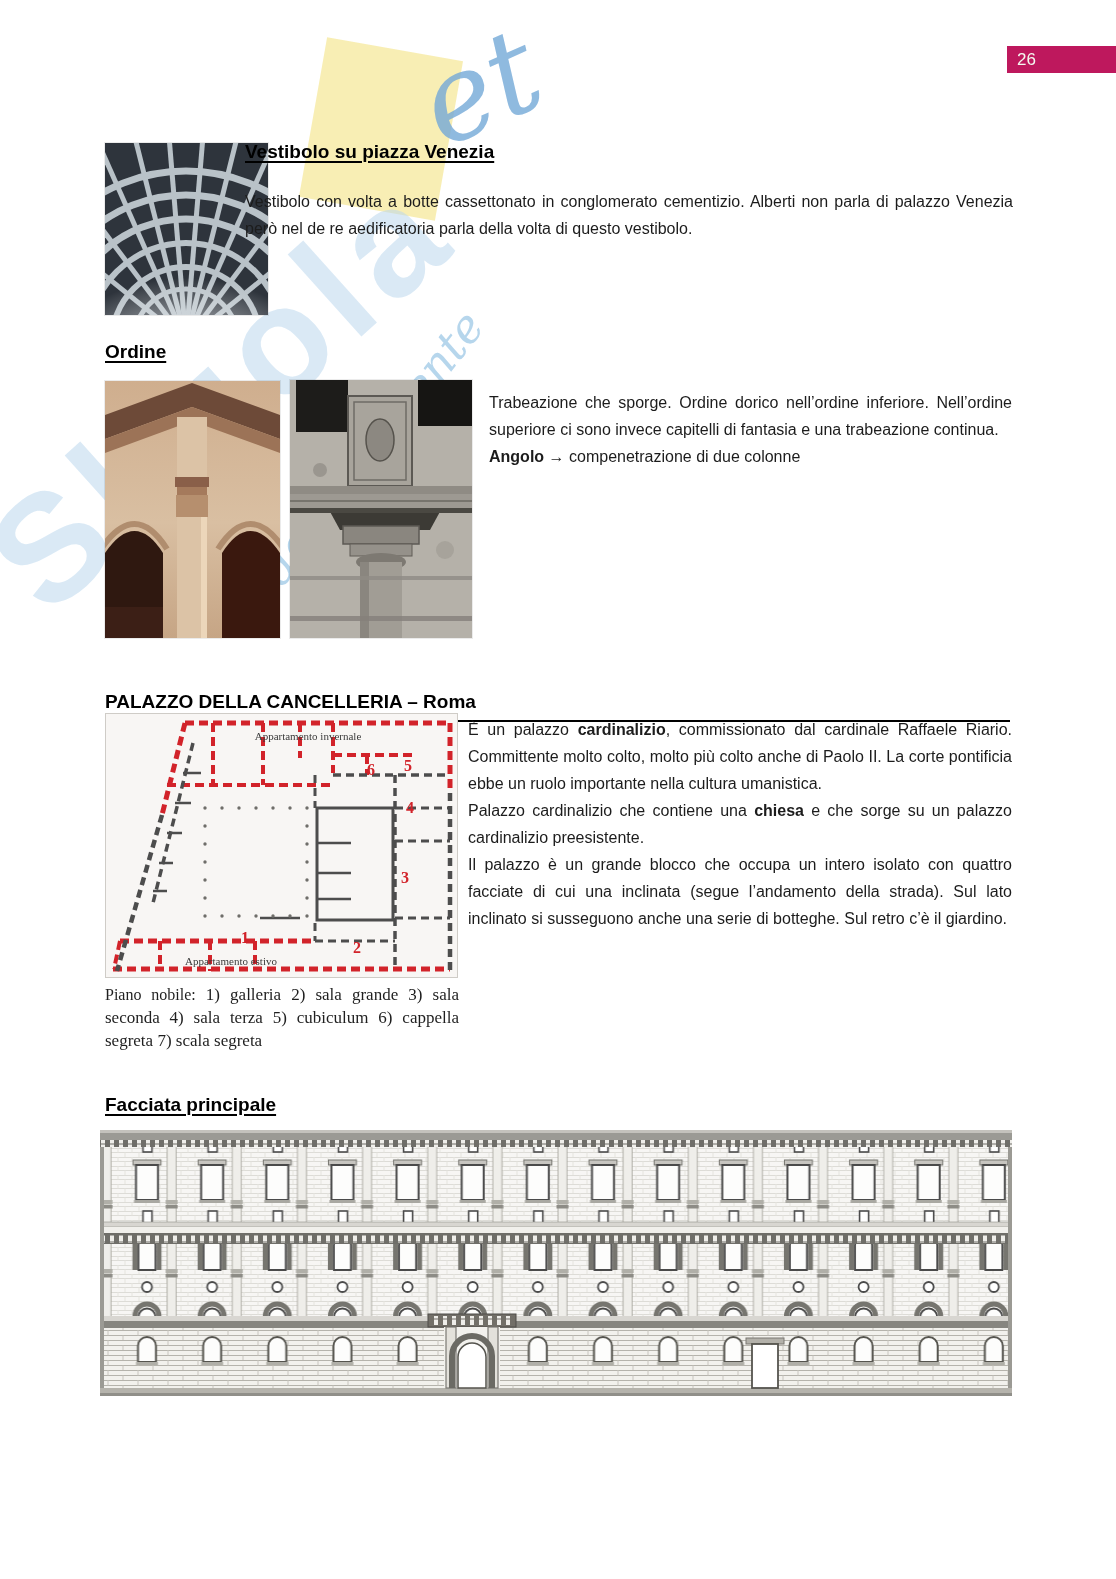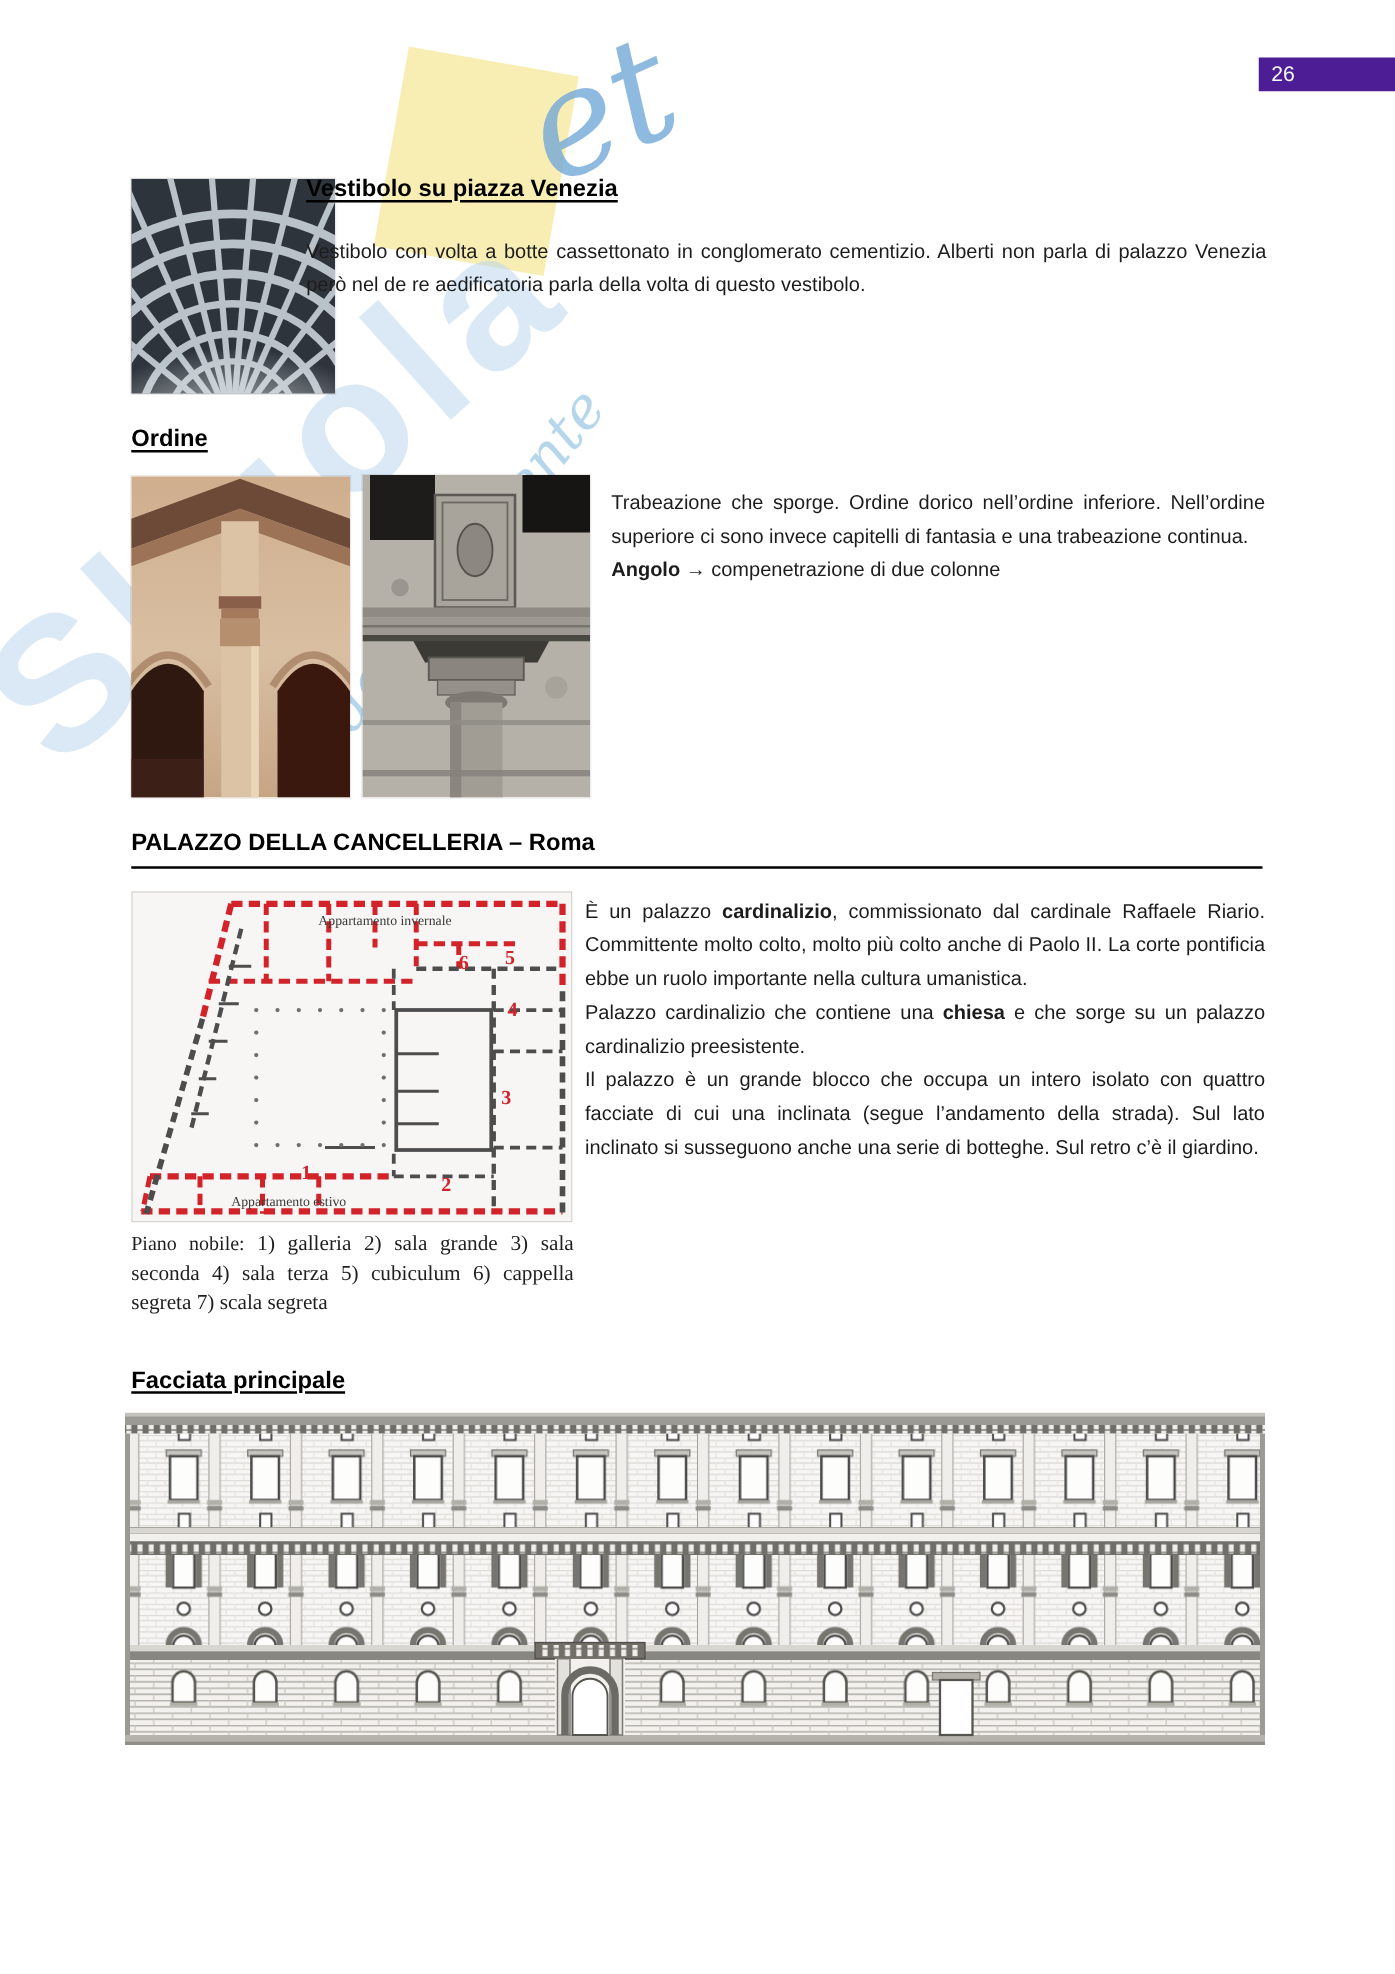--- a/index.html
+++ b/index.html
@@ -18,7 +18,7 @@
   .wm-tag{left:248px;top:562px;font-family:"DejaVu Serif",serif;font-style:italic;font-size:46px;
           color:#a5cce8;opacity:.8;transform:rotate(-52deg);transform-origin:0 0;white-space:nowrap;}
   
-  .pagenum{left:1007px;top:46px;width:109px;height:27px;background:#4c1d95;color:#f4f9f0;
+  .pagenum{left:1007px;top:46px;width:109px;height:27px;background:#be185d;color:#f4f9f0;
            font-size:17px;line-height:27px;padding-left:10px;box-sizing:border-box;}
   
   .h1{font-size:19px;font-weight:bold;color:#000;}

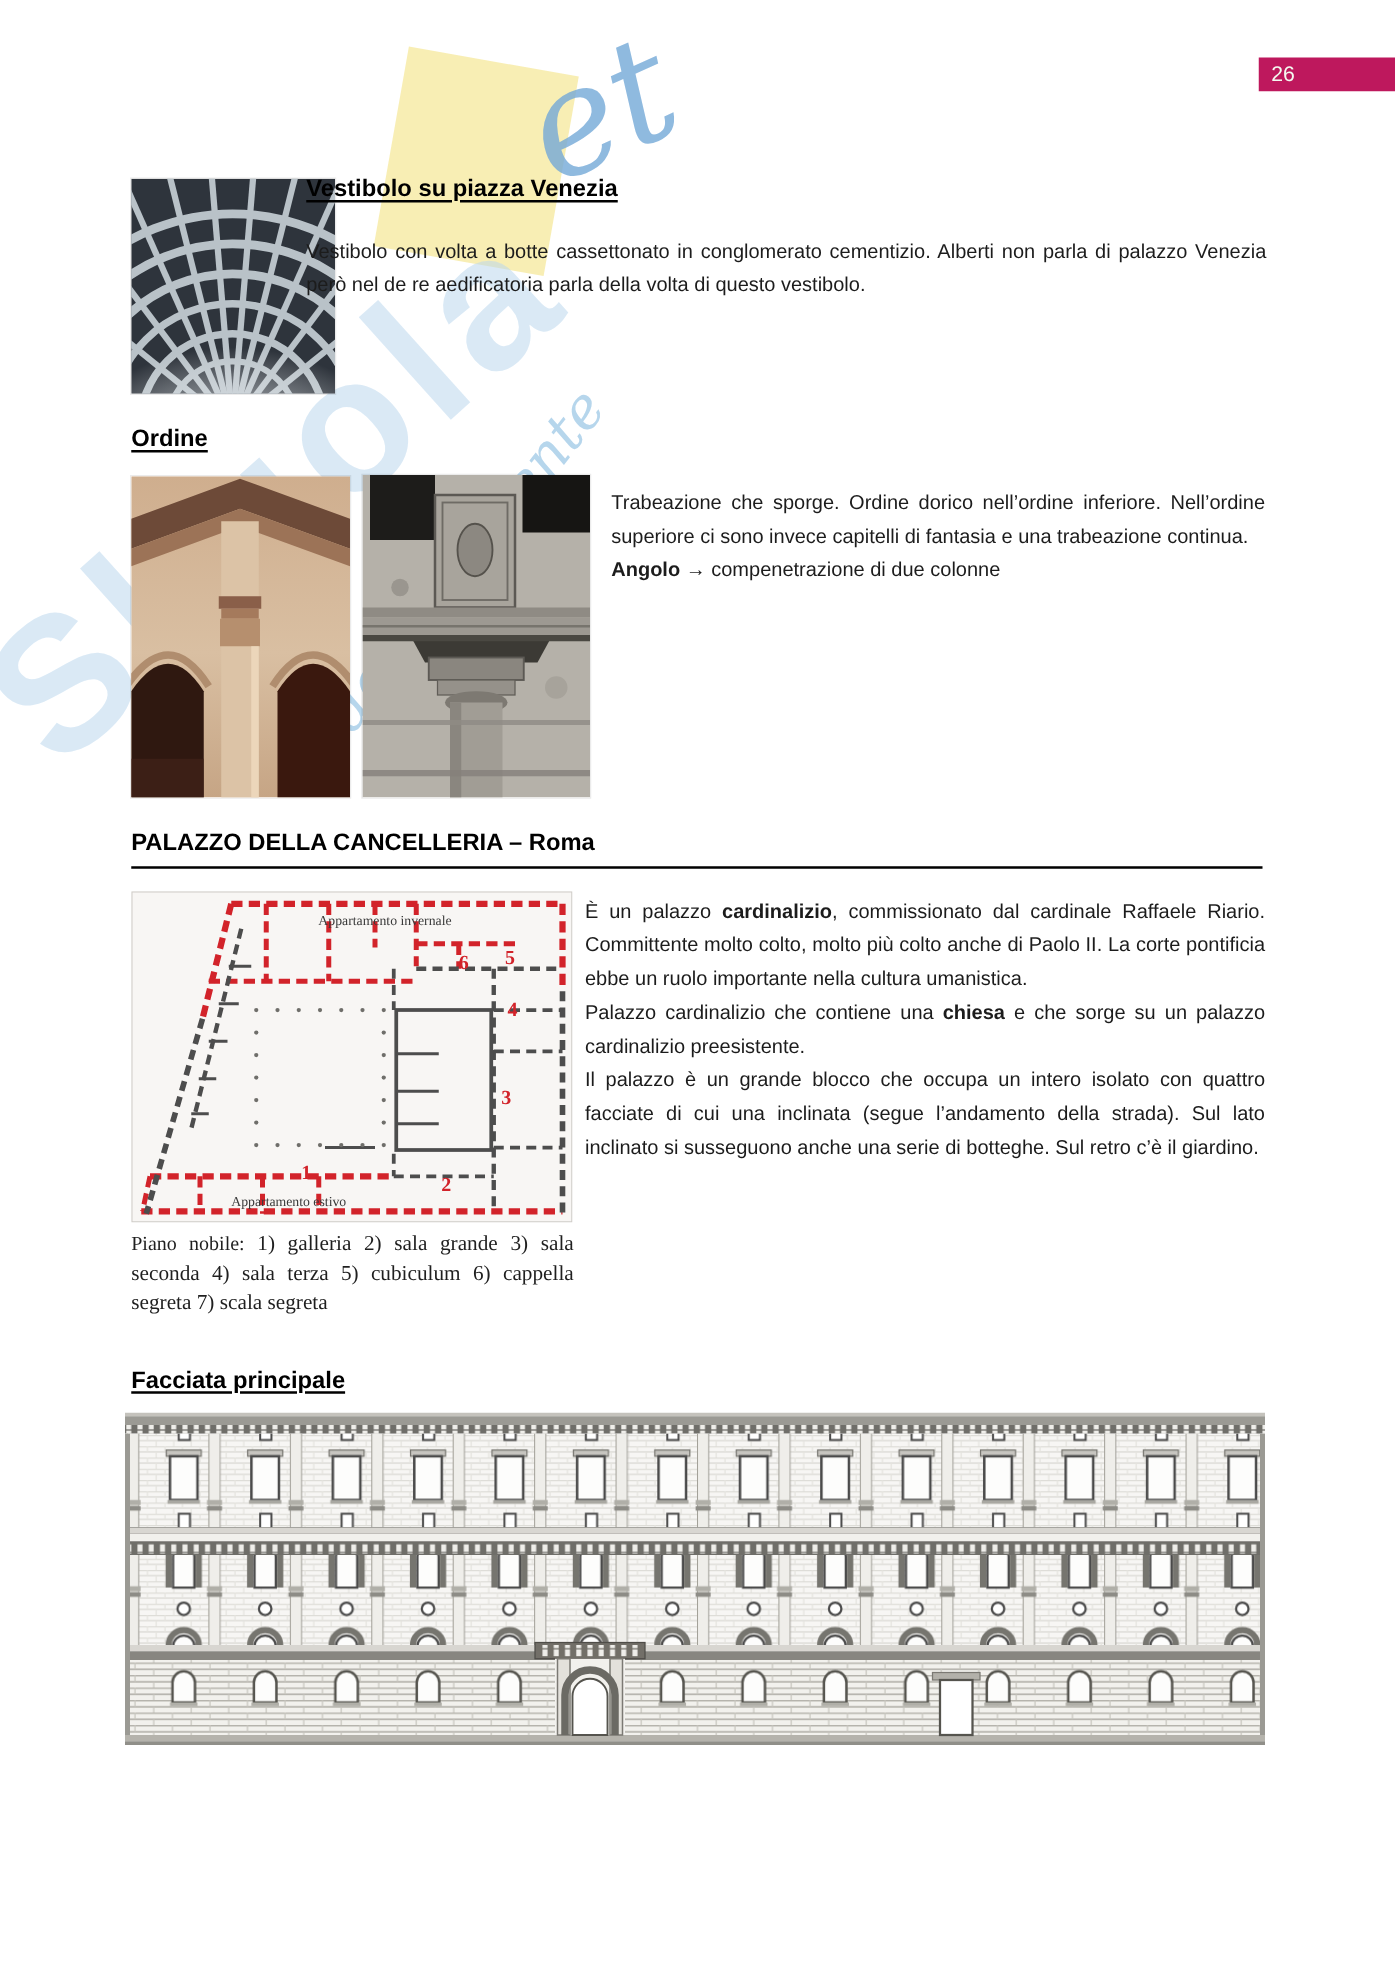--- a/index.html
+++ b/index.html
@@ -23,7 +23,7 @@
   
   .h1{font-size:19px;font-weight:bold;color:#000;}
   .h1.u{text-decoration:underline;text-decoration-thickness:2px;text-underline-offset:3px;}
-  .rule-head{border-bottom:2.5px solid #000;padding-bottom:7px;}
+  .rule-head{border-bottom:2.5px solid #000;padding-bottom:7px;margin-top:27px;}
   
   .body-text{font-size:16px;line-height:27px;text-align:justify;}
   .body-text p{margin:0;}

